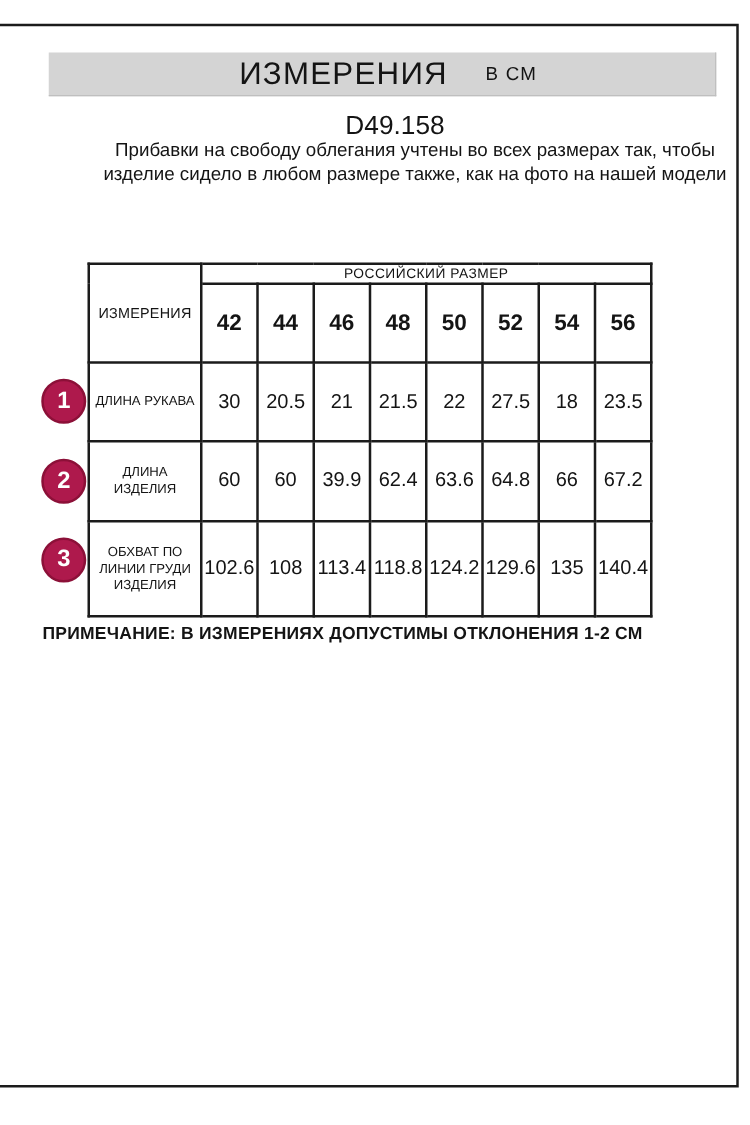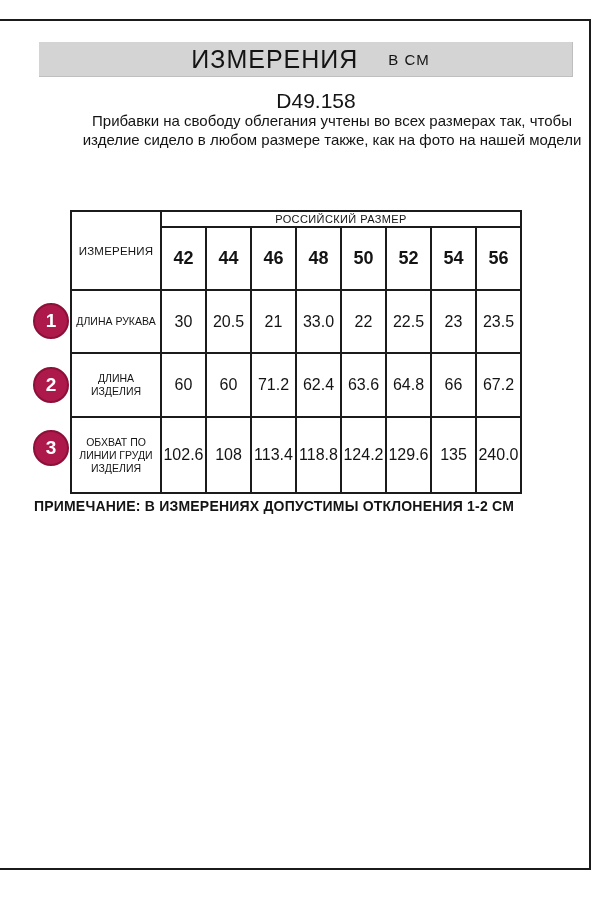--- a/index.html
+++ b/index.html
@@ -105,7 +105,7 @@
     <td class="value-cell">30</td>
     <td class="value-cell">20.5</td>
     <td class="value-cell">21</td>
-    <td class="value-cell">33.0</td>
+    <td class="value-cell">21.5</td>
     <td class="value-cell">22</td>
     <td class="value-cell">22.5</td>
     <td class="value-cell">23</td>

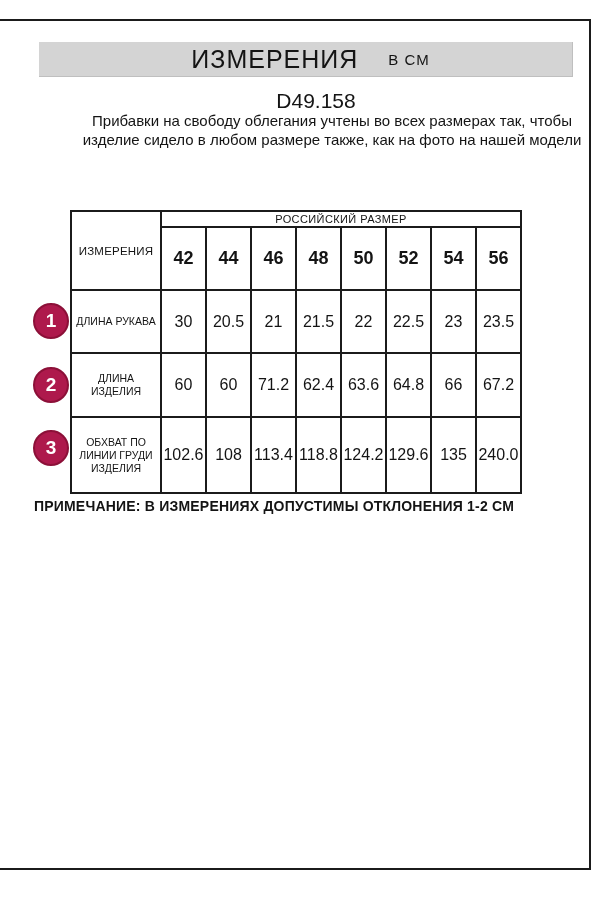--- a/index.html
+++ b/index.html
@@ -107,7 +107,7 @@
     <td class="value-cell">21</td>
     <td class="value-cell">21.5</td>
     <td class="value-cell">22</td>
-    <td class="value-cell">22.5</td>
+    <td class="value-cell">27.5</td>
     <td class="value-cell">23</td>
     <td class="value-cell">23.5</td>
   </tr>

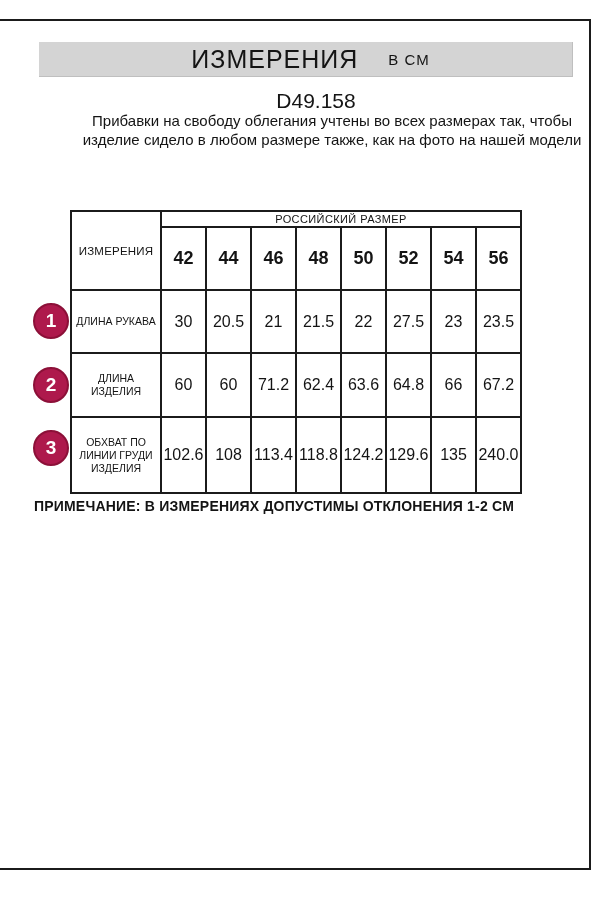--- a/index.html
+++ b/index.html
@@ -108,7 +108,7 @@
     <td class="value-cell">21.5</td>
     <td class="value-cell">22</td>
     <td class="value-cell">27.5</td>
-    <td class="value-cell">23</td>
+    <td class="value-cell">18</td>
     <td class="value-cell">23.5</td>
   </tr>
   <tr class="data-row-2">

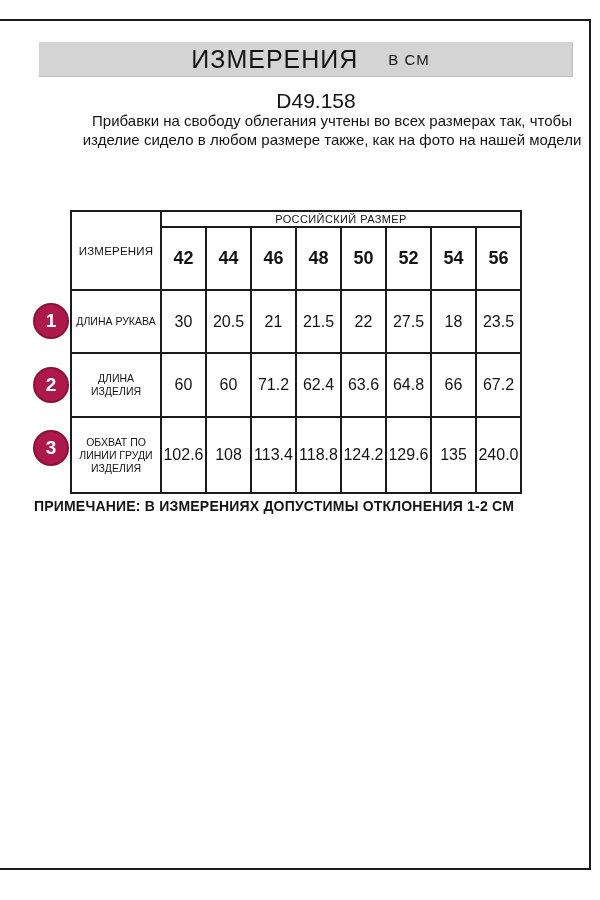--- a/index.html
+++ b/index.html
@@ -115,7 +115,7 @@
     <td class="label-cell">ДЛИНА ИЗДЕЛИЯ</td>
     <td class="value-cell">60</td>
     <td class="value-cell">60</td>
-    <td class="value-cell">71.2</td>
+    <td class="value-cell">39.9</td>
     <td class="value-cell">62.4</td>
     <td class="value-cell">63.6</td>
     <td class="value-cell">64.8</td>

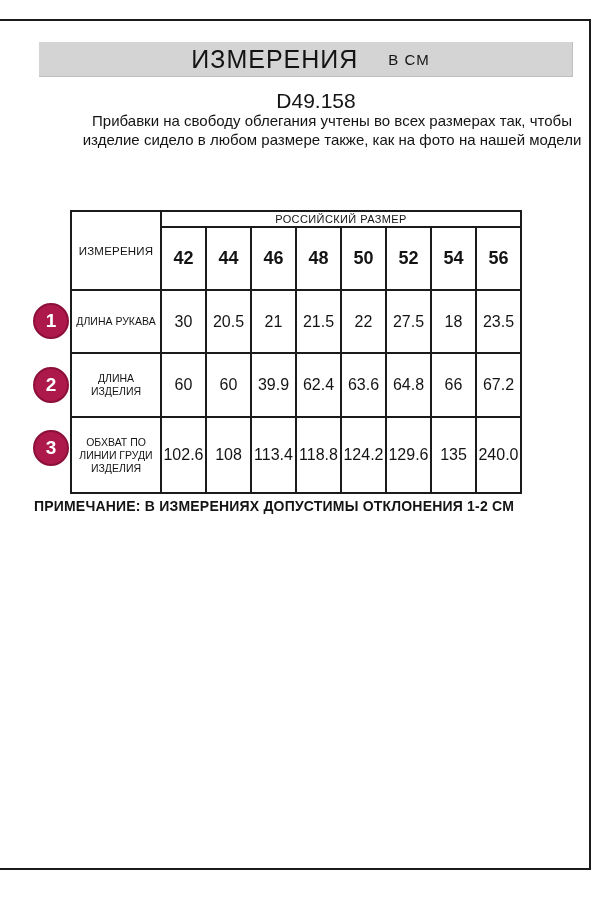--- a/index.html
+++ b/index.html
@@ -131,7 +131,7 @@
     <td class="value-cell">124.2</td>
     <td class="value-cell">129.6</td>
     <td class="value-cell">135</td>
-    <td class="value-cell">240.0</td>
+    <td class="value-cell">140.4</td>
   </tr>
 </tbody>
   </table>

